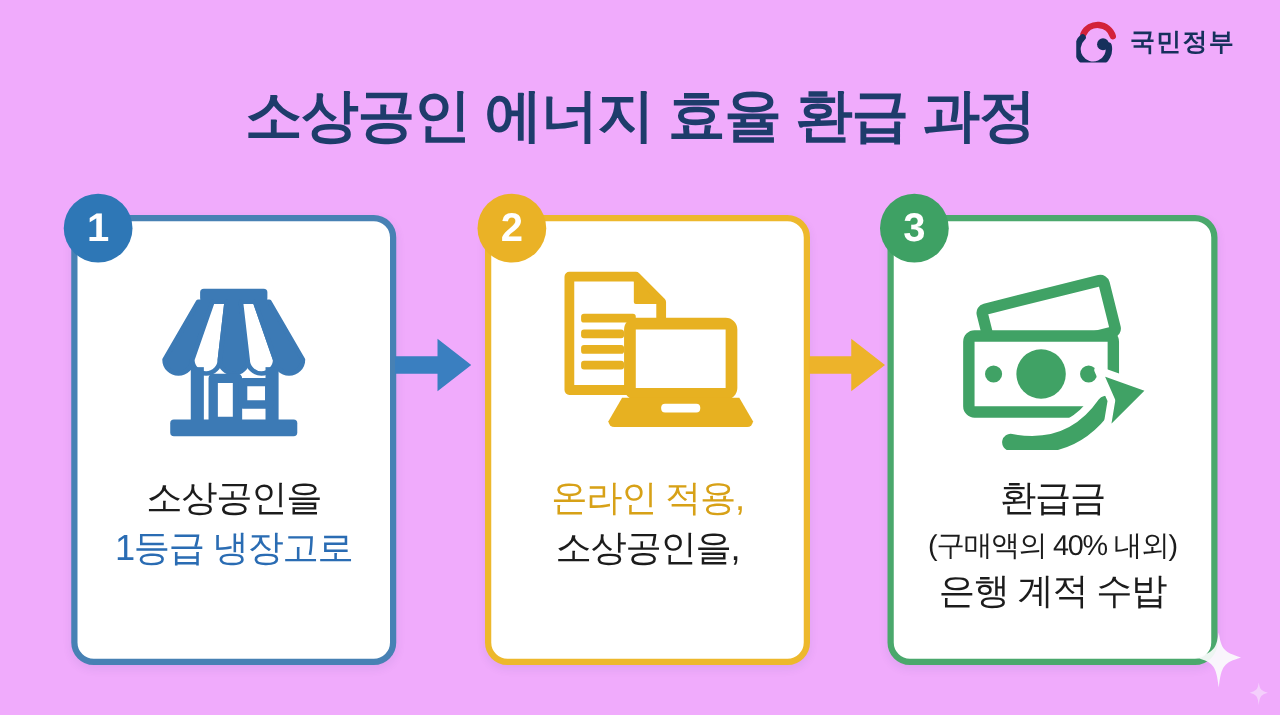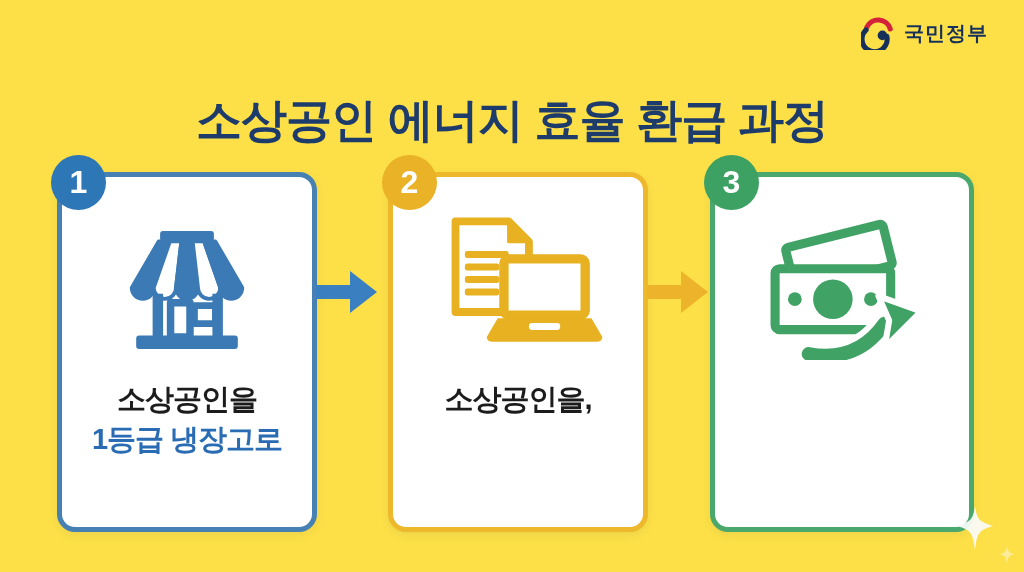--- a/index.html
+++ b/index.html
@@ -6,7 +6,7 @@
   body { background:#d8dade; font-family:"Liberation Sans", sans-serif; }
   .canvas {
     position:relative; width:1024px; height:572px;
-    background:#fde047; overflow:hidden;
+    background:#f0abfc; overflow:hidden;
   }
   .page-title {
     position:absolute; top:62px; left:0; width:100%;

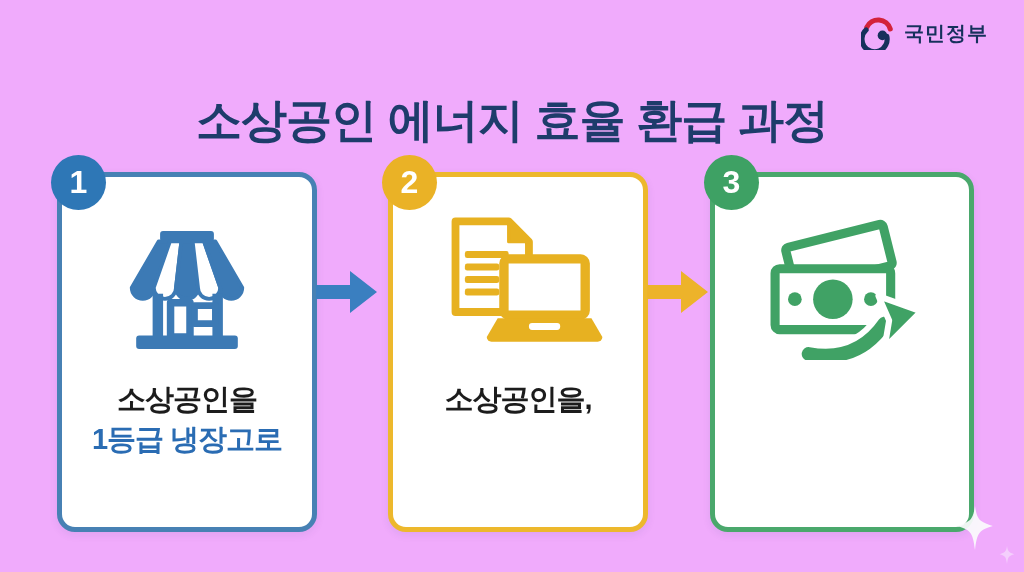--- a/index.html
+++ b/index.html
@@ -11,7 +11,7 @@
   .page-title {
     position:absolute; top:62px; left:0; width:100%;
     text-align:center; font-size:46px; font-weight:900;
-    color:#1e3c6b; letter-spacing:-1px;margin-top:28px;
+    color:#1e3c6b; letter-spacing:-1px;
   }
   .gov-logo {
     position:absolute; top:16px; right:36px;

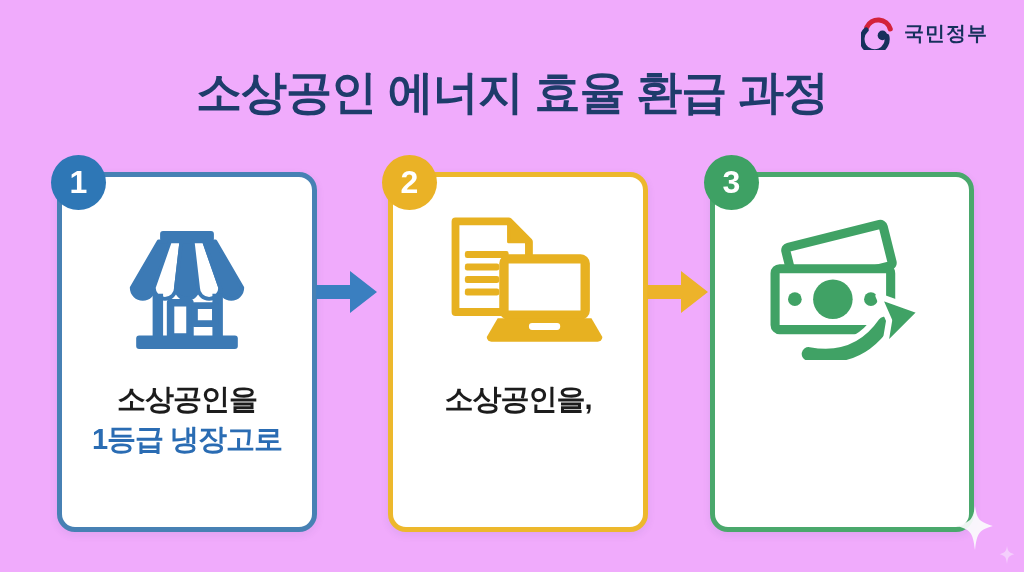--- a/index.html
+++ b/index.html
@@ -43,7 +43,7 @@
   }
   .text-area {
     text-align:center; margin-top:10px;
-    font-size:29px; font-weight:700; line-height:40px;
+    font-size:29px; font-weight:400; line-height:40px;
     color:#1c1c1c; letter-spacing:-1px;
   }
   .line { white-space:nowrap; }

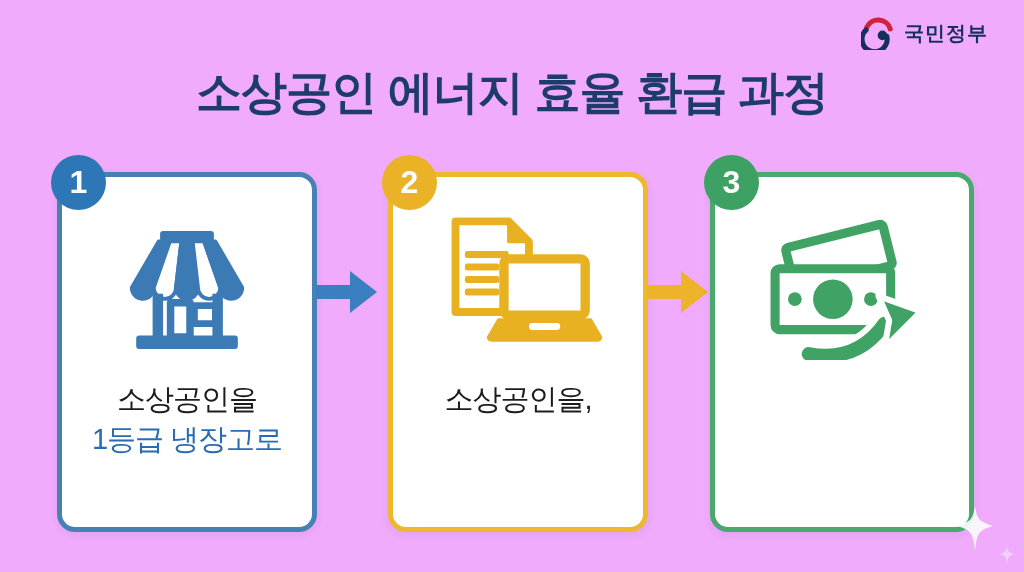--- a/index.html
+++ b/index.html
@@ -124,6 +124,7 @@
       </svg>
     </div>
     <div class="text-area">
+      <div class="line em">온라인 적용,</div>
       <div class="line">소상공인을,</div>
     </div>
   </div>

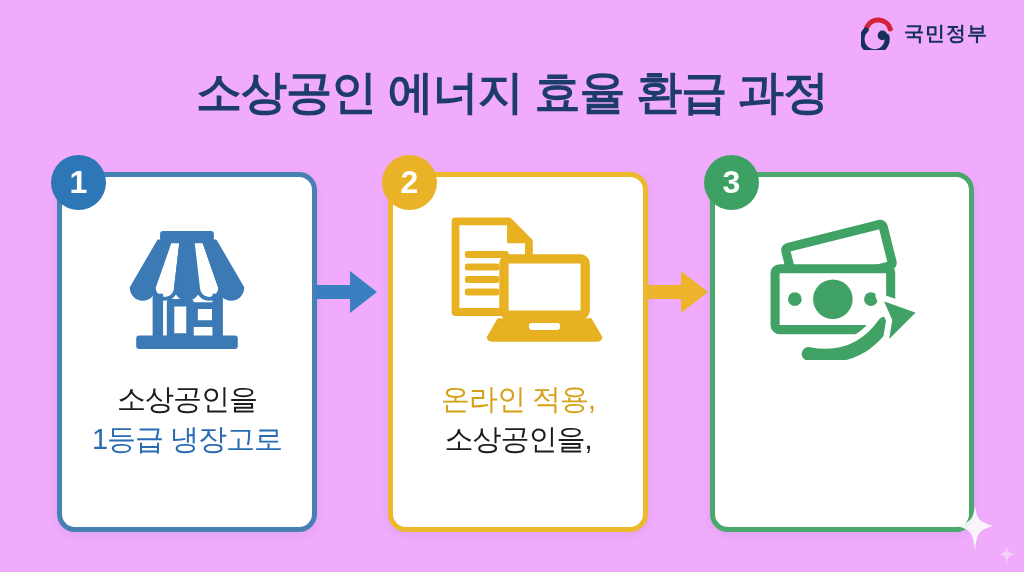--- a/index.html
+++ b/index.html
@@ -149,6 +149,11 @@
         <polygon points="80,54 108,64 84,88 87,70" fill="#40a265" stroke="#ffffff" stroke-width="4" stroke-linejoin="round"></polygon>
       </svg>
     </div>
+    <div class="text-area">
+      <div class="line">환급금</div>
+      <div class="line small">(구매액의 40% 내외)</div>
+      <div class="line">은행 계적 수밥</div>
+    </div>
   </div>
 
   <svg class="sparkle sparkle-main" viewBox="0 0 42 42">

